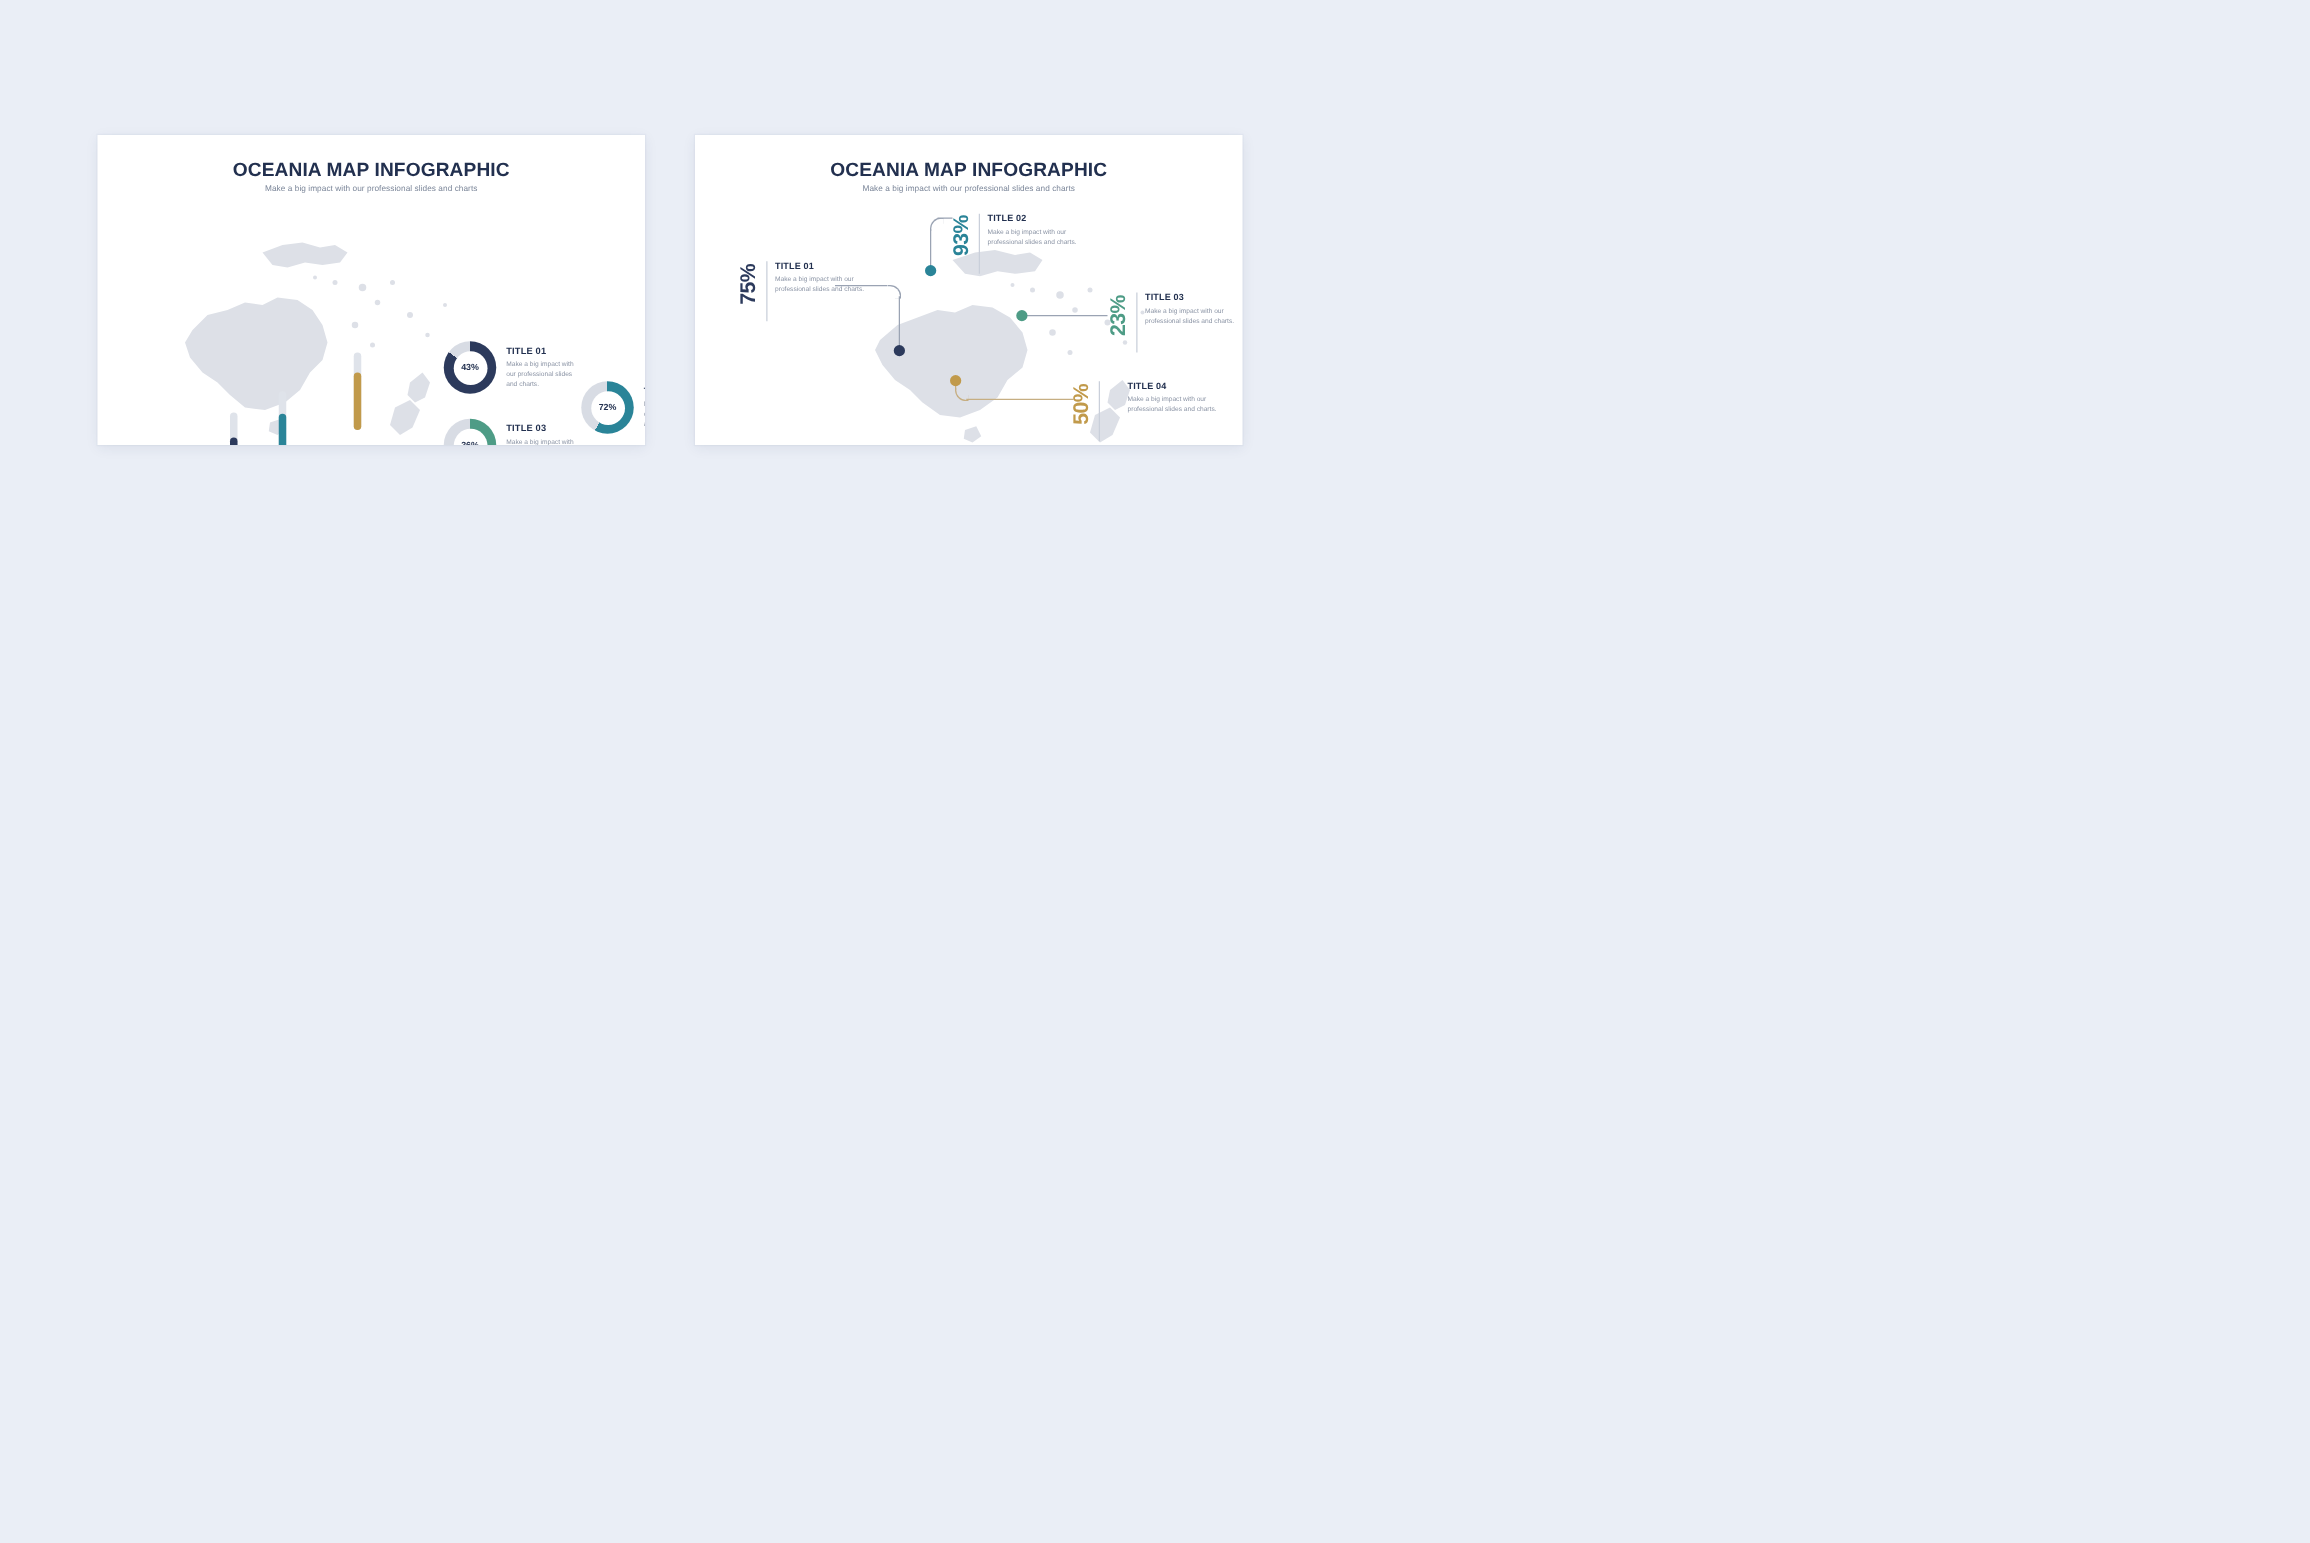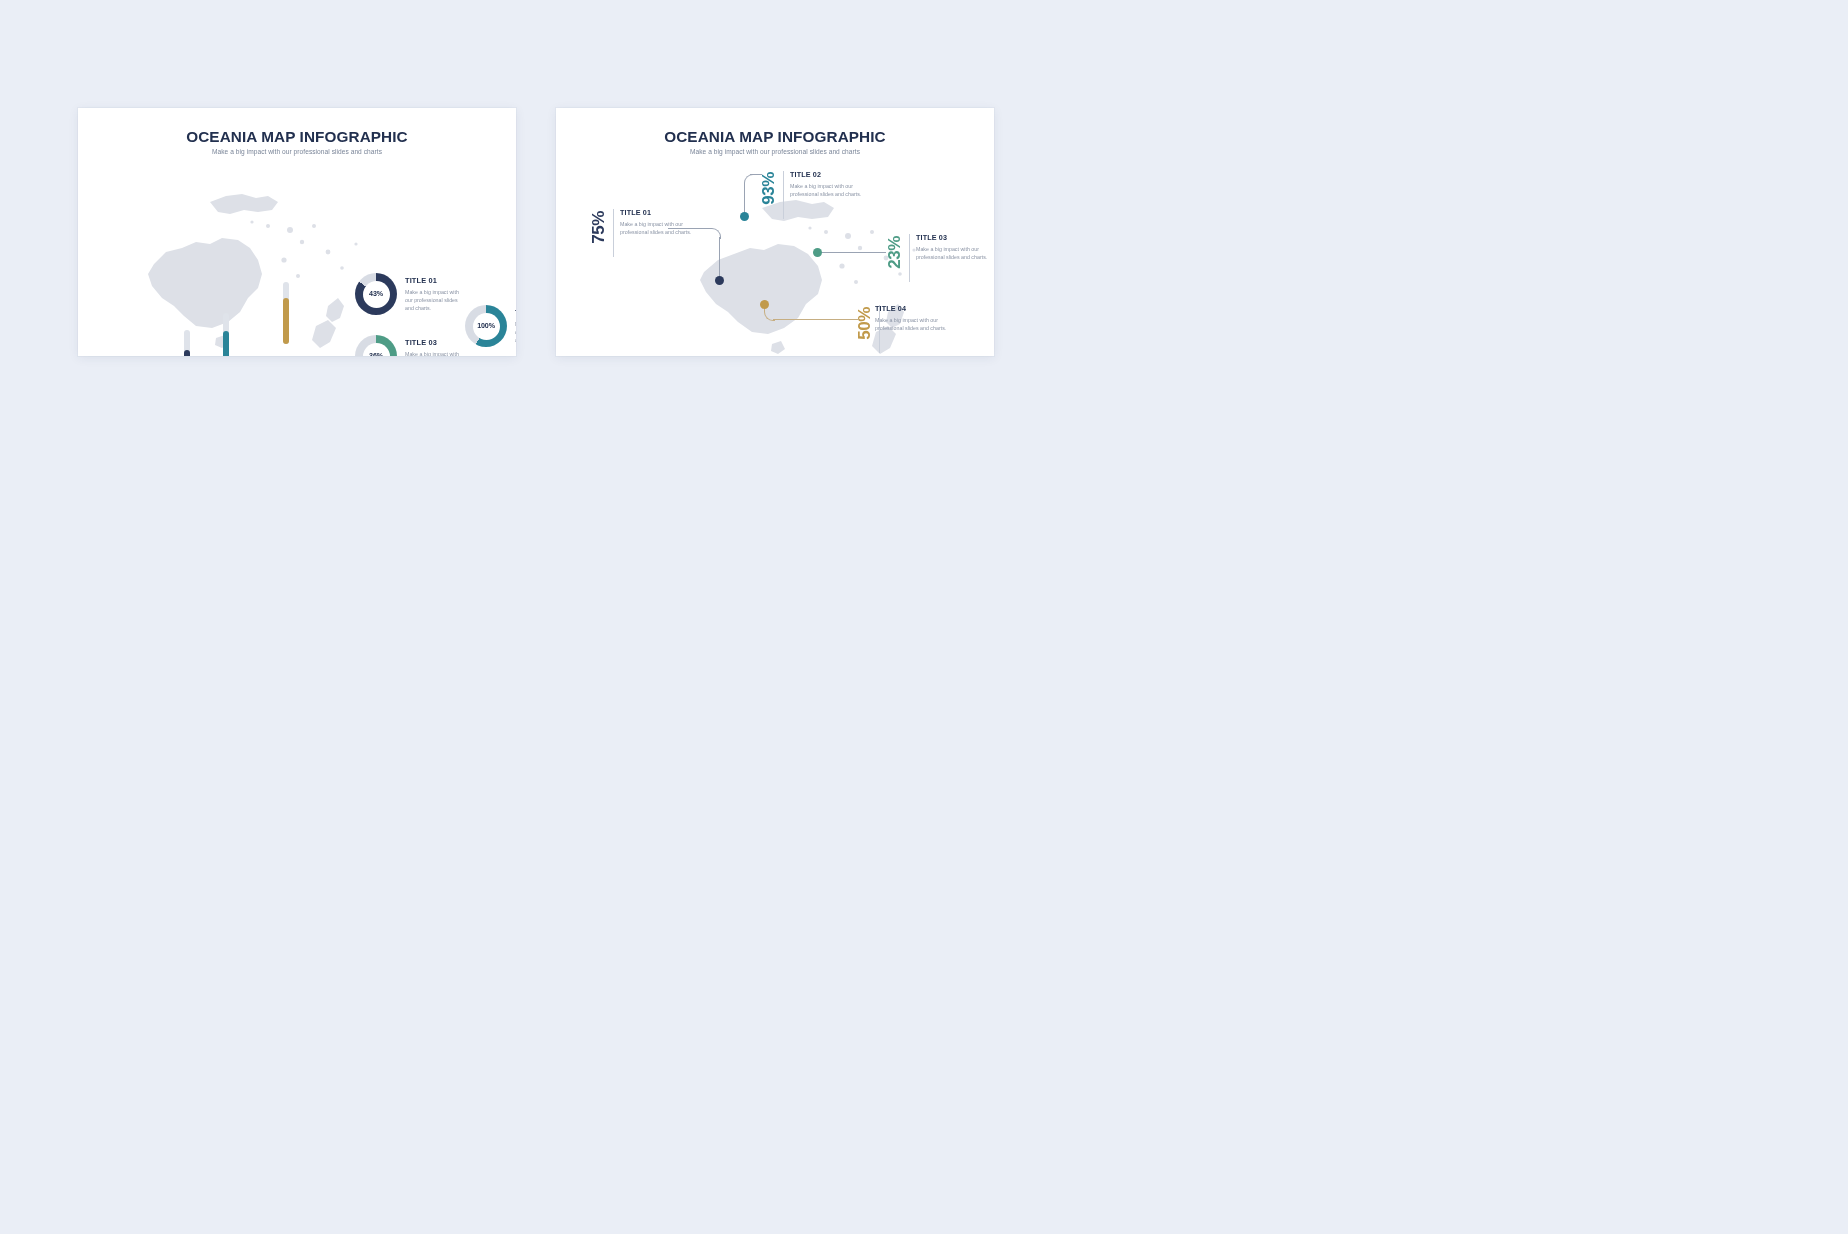--- a/index.html
+++ b/index.html
@@ -290,7 +290,7 @@
     <div class="callout" style="left:300px;top:196px;width:130px;height:60px;">
       <div class="co-pct" style="left:0;top:3px;color:#c19a4b;">50%</div>
       <div class="co-rule" style="left:23px;top:1px;height:48px;"></div>
-      <div class="co-body" style="left:14px;top:0;">
+      <div class="co-body" style="left:41px;top:0;">
         <div class="t">TITLE 04</div>
         <div class="p">Make a big impact with our professional slides and charts.</div>
       </div>

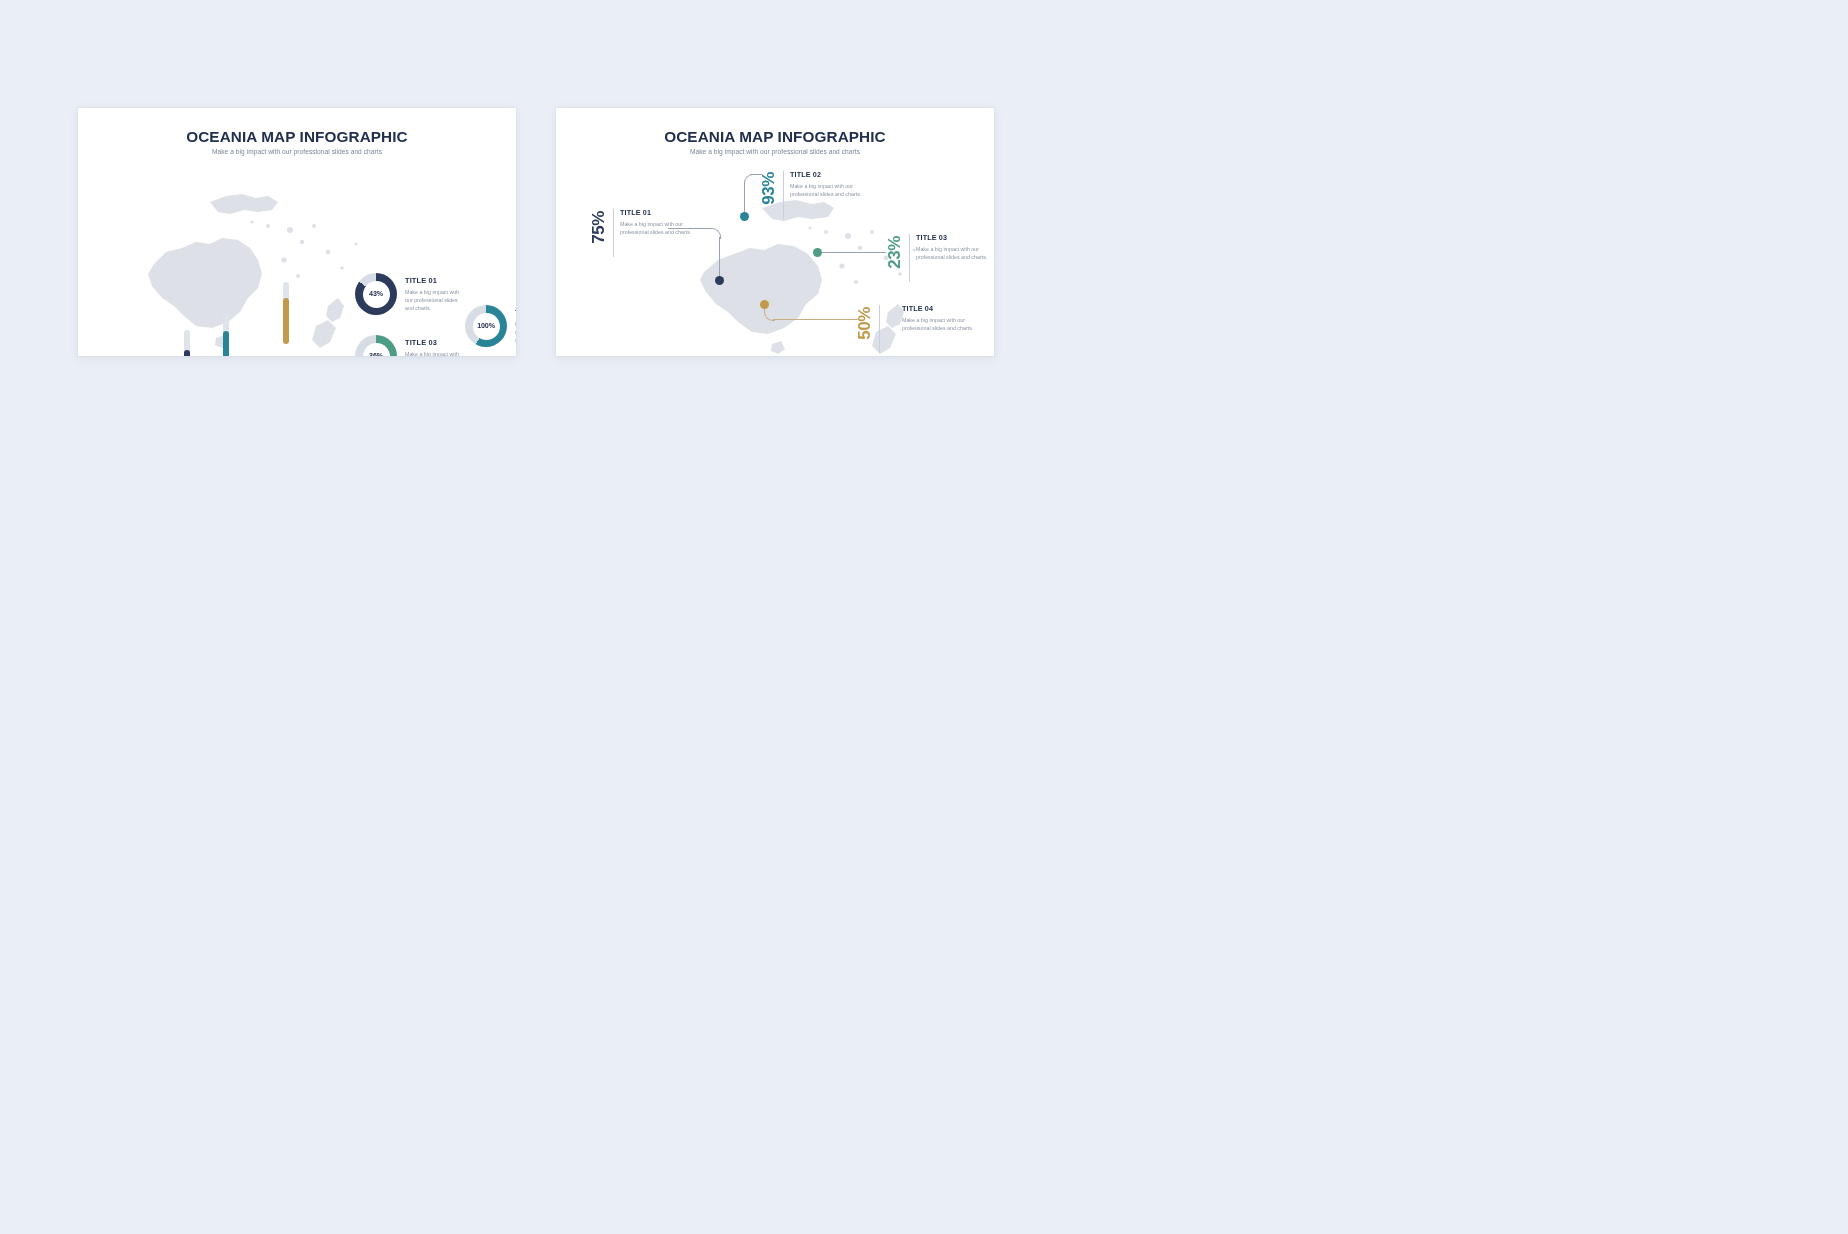--- a/index.html
+++ b/index.html
@@ -203,7 +203,7 @@
     <div class="donut-item" style="left:387px;top:197px;">
       <div class="donut" id="d1-1" style="background: conic-gradient(rgb(42, 132, 152) 0deg, rgb(42, 132, 152) 208.8deg, rgb(216, 220, 228) 208.8deg, rgb(216, 220, 228) 360deg);">
         <div class="hole">
-            <span class="pct">100%</span>
+            <span class="pct">72%</span>
           </div>
       </div>
       <div class="dtext">

